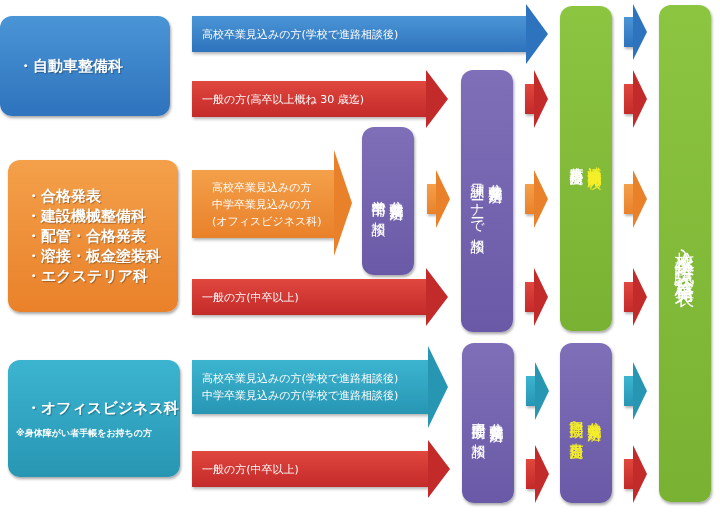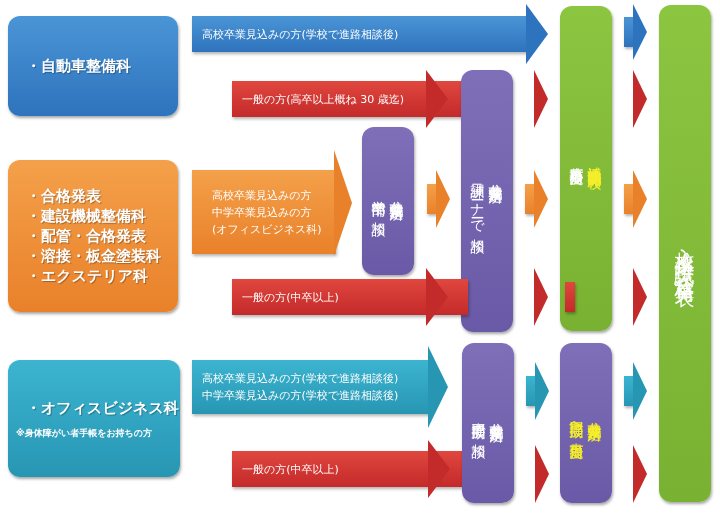--- a/index.html
+++ b/index.html
@@ -45,7 +45,7 @@
 </head>
 <body>
 
-<div class="box blue dept" style="left:8px;top:16px;width:170px;height:100px;">
+<div class="box blue dept" style="left:0;top:16px;width:170px;height:100px;">
   <div class="item">・自動車整備科</div>
 </div>
 

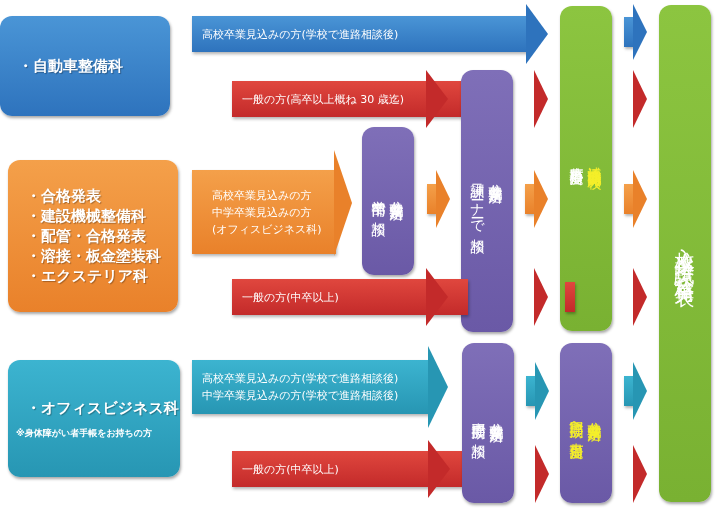--- a/index.html
+++ b/index.html
@@ -16,7 +16,7 @@
   .blue   { background: linear-gradient(180deg,#4a95d6 0%,#2e73bd 100%); }
   .orange { background: linear-gradient(180deg,#f4a04a 0%,#e9812a 100%); }
   .teal   { background: linear-gradient(180deg,#3cb4d0 0%,#2796b3 100%); }
-  .red    { background: linear-gradient(180deg,#e0473e 0%,#c32a2a 100%); margin-left: 40px; }
+  .red    { background: linear-gradient(180deg,#e0473e 0%,#c32a2a 100%); }
   .purple { background: linear-gradient(180deg,#7f6fb8 0%,#6a59a6 100%); }
   .green  { background: linear-gradient(180deg,#8cc540 0%,#79b132 100%); }
 

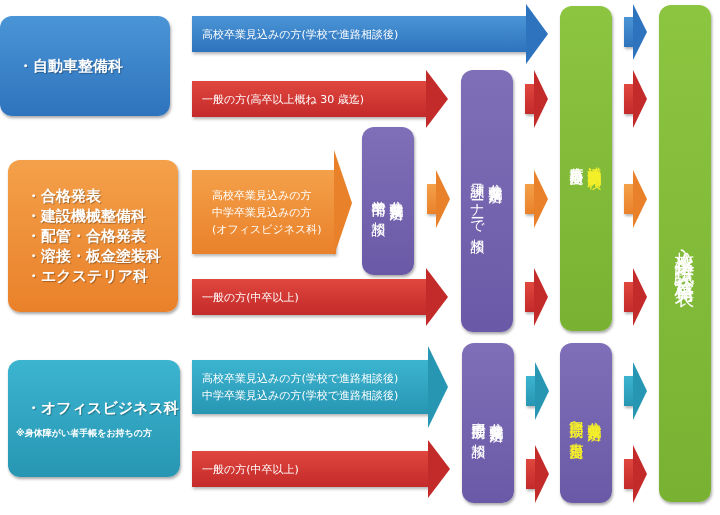--- a/index.html
+++ b/index.html
@@ -92,7 +92,7 @@
 </div>
 
 <div class="arrow" style="left:192px;top:148px;width:160px;height:110px;">
-  <div class="shaft orange" style="top:22px;width:144px;height:84px;padding-left:20px;">
+  <div class="shaft orange" style="top:22px;width:144px;height:68px;padding-left:20px;">
     <span>高校卒業見込みの方</span>
     <span>中学卒業見込みの方</span>
     <span>(オフィスビジネス科)</span>

